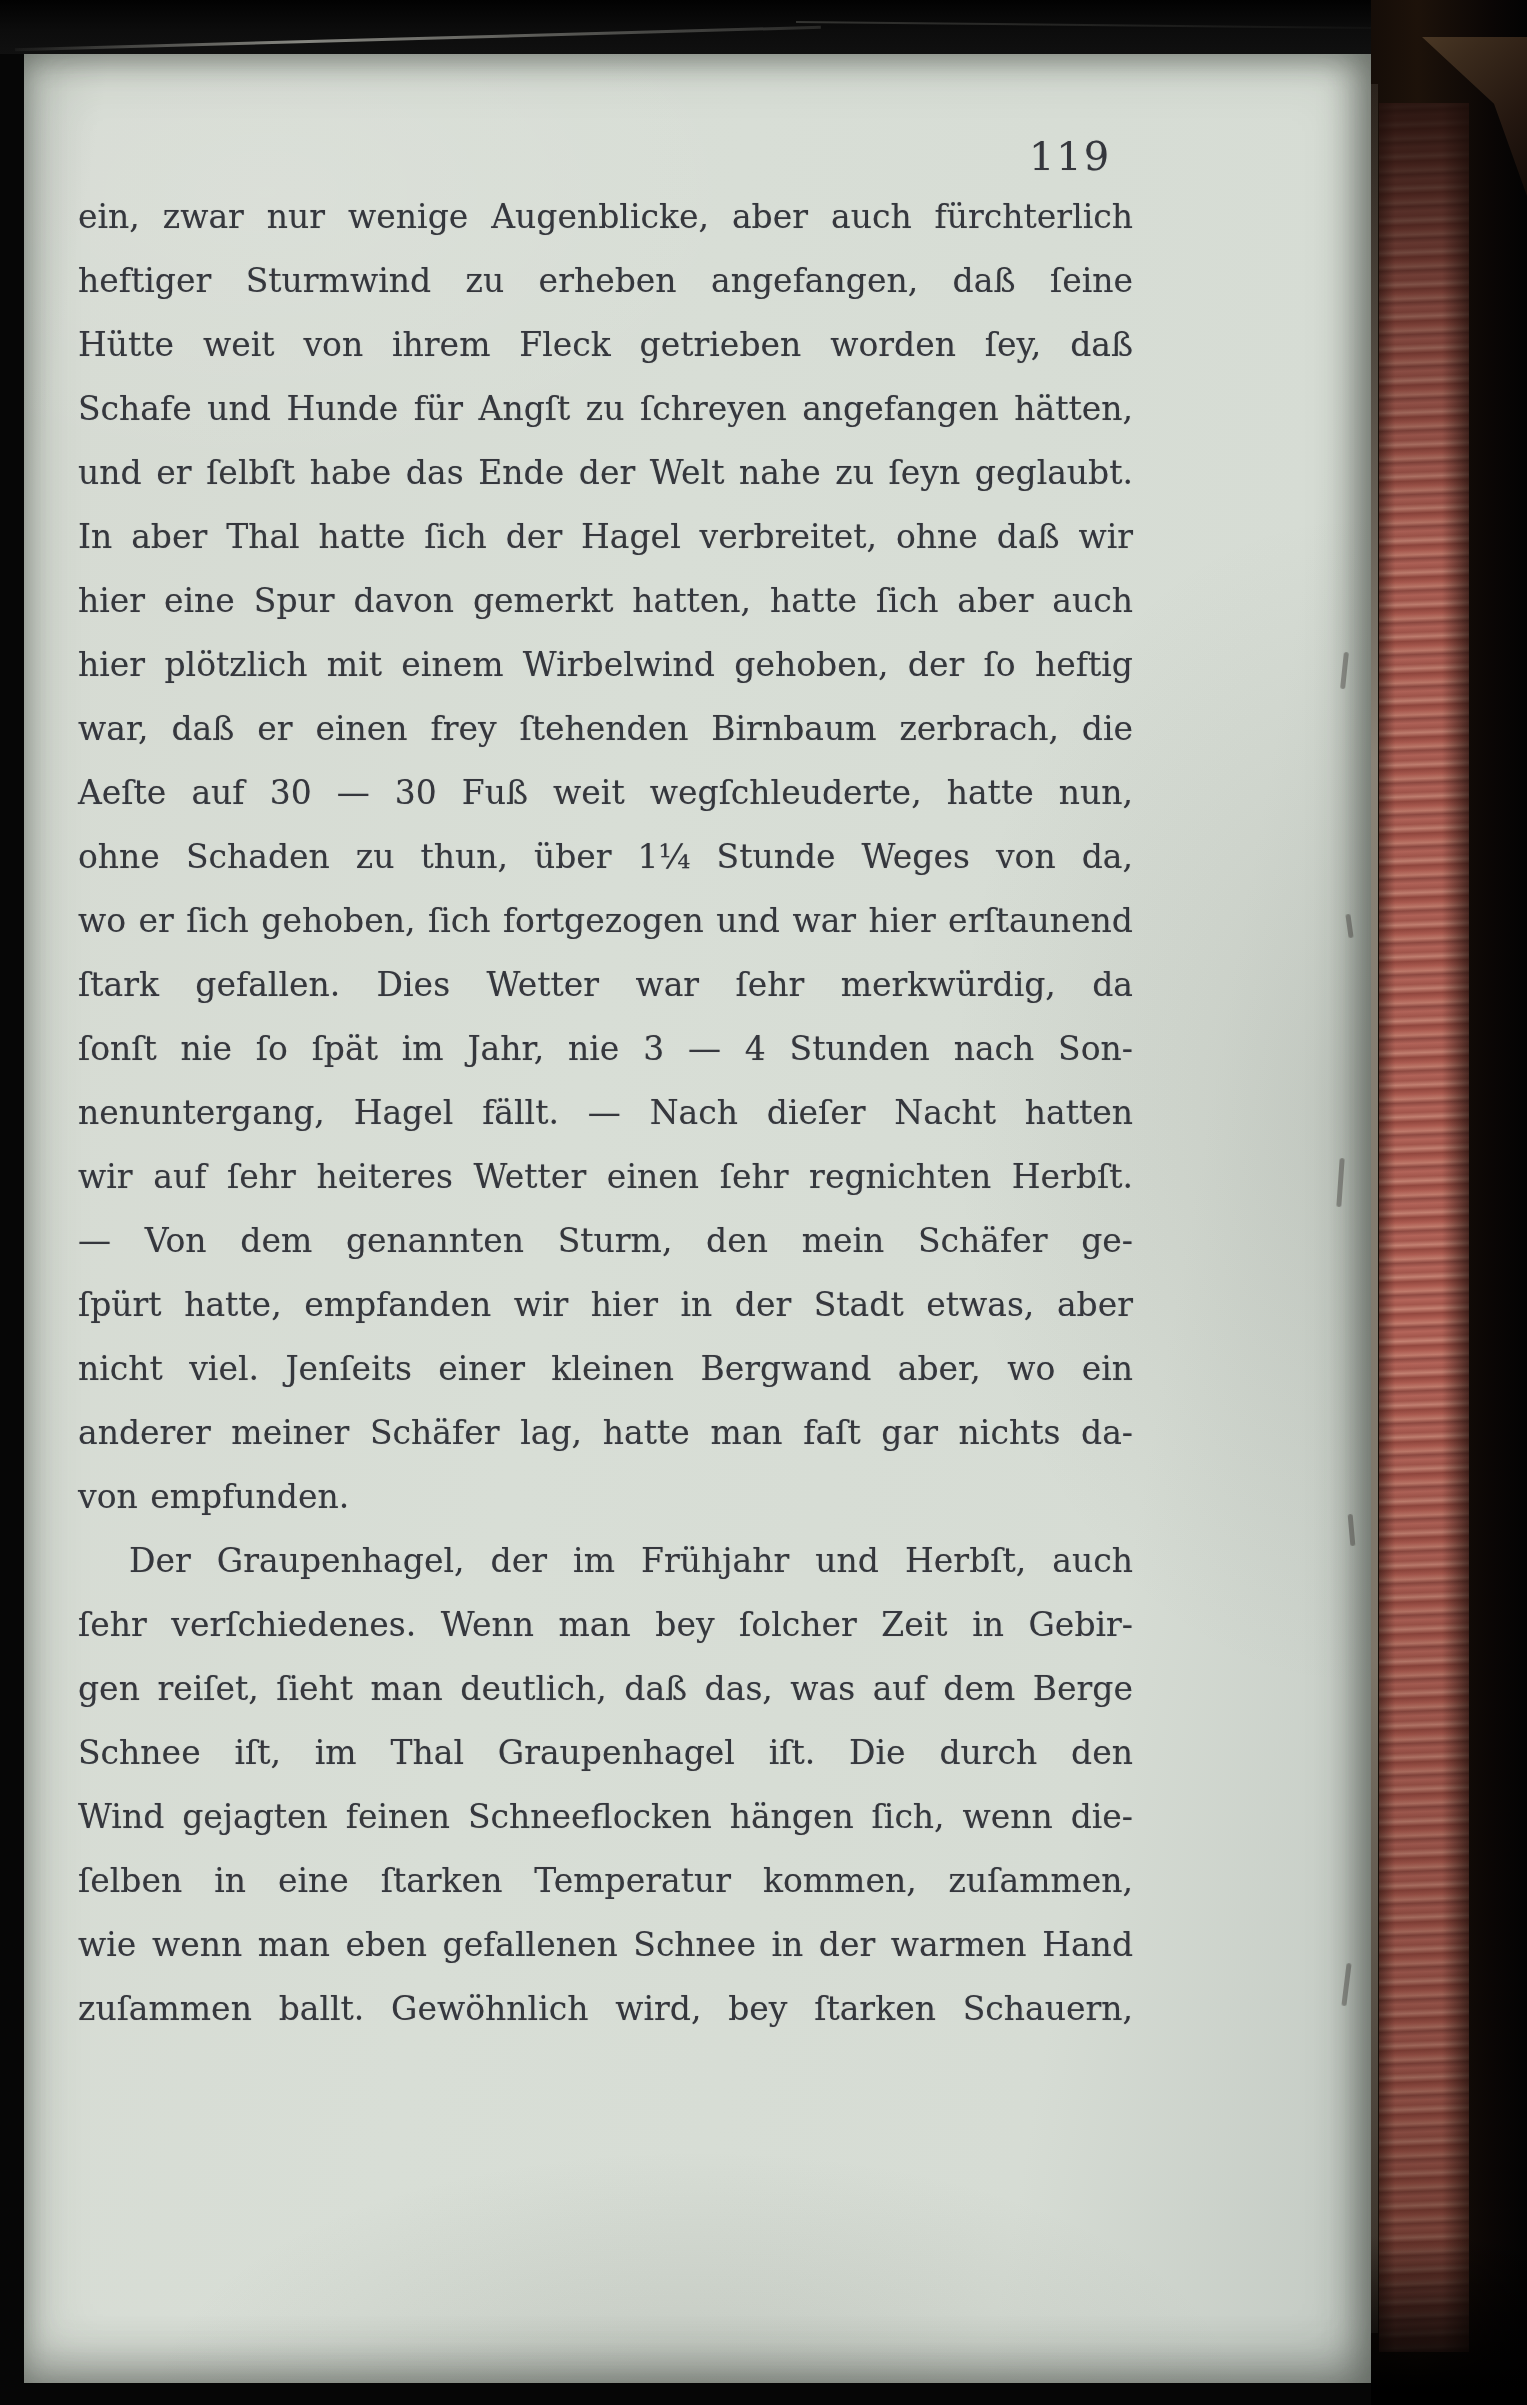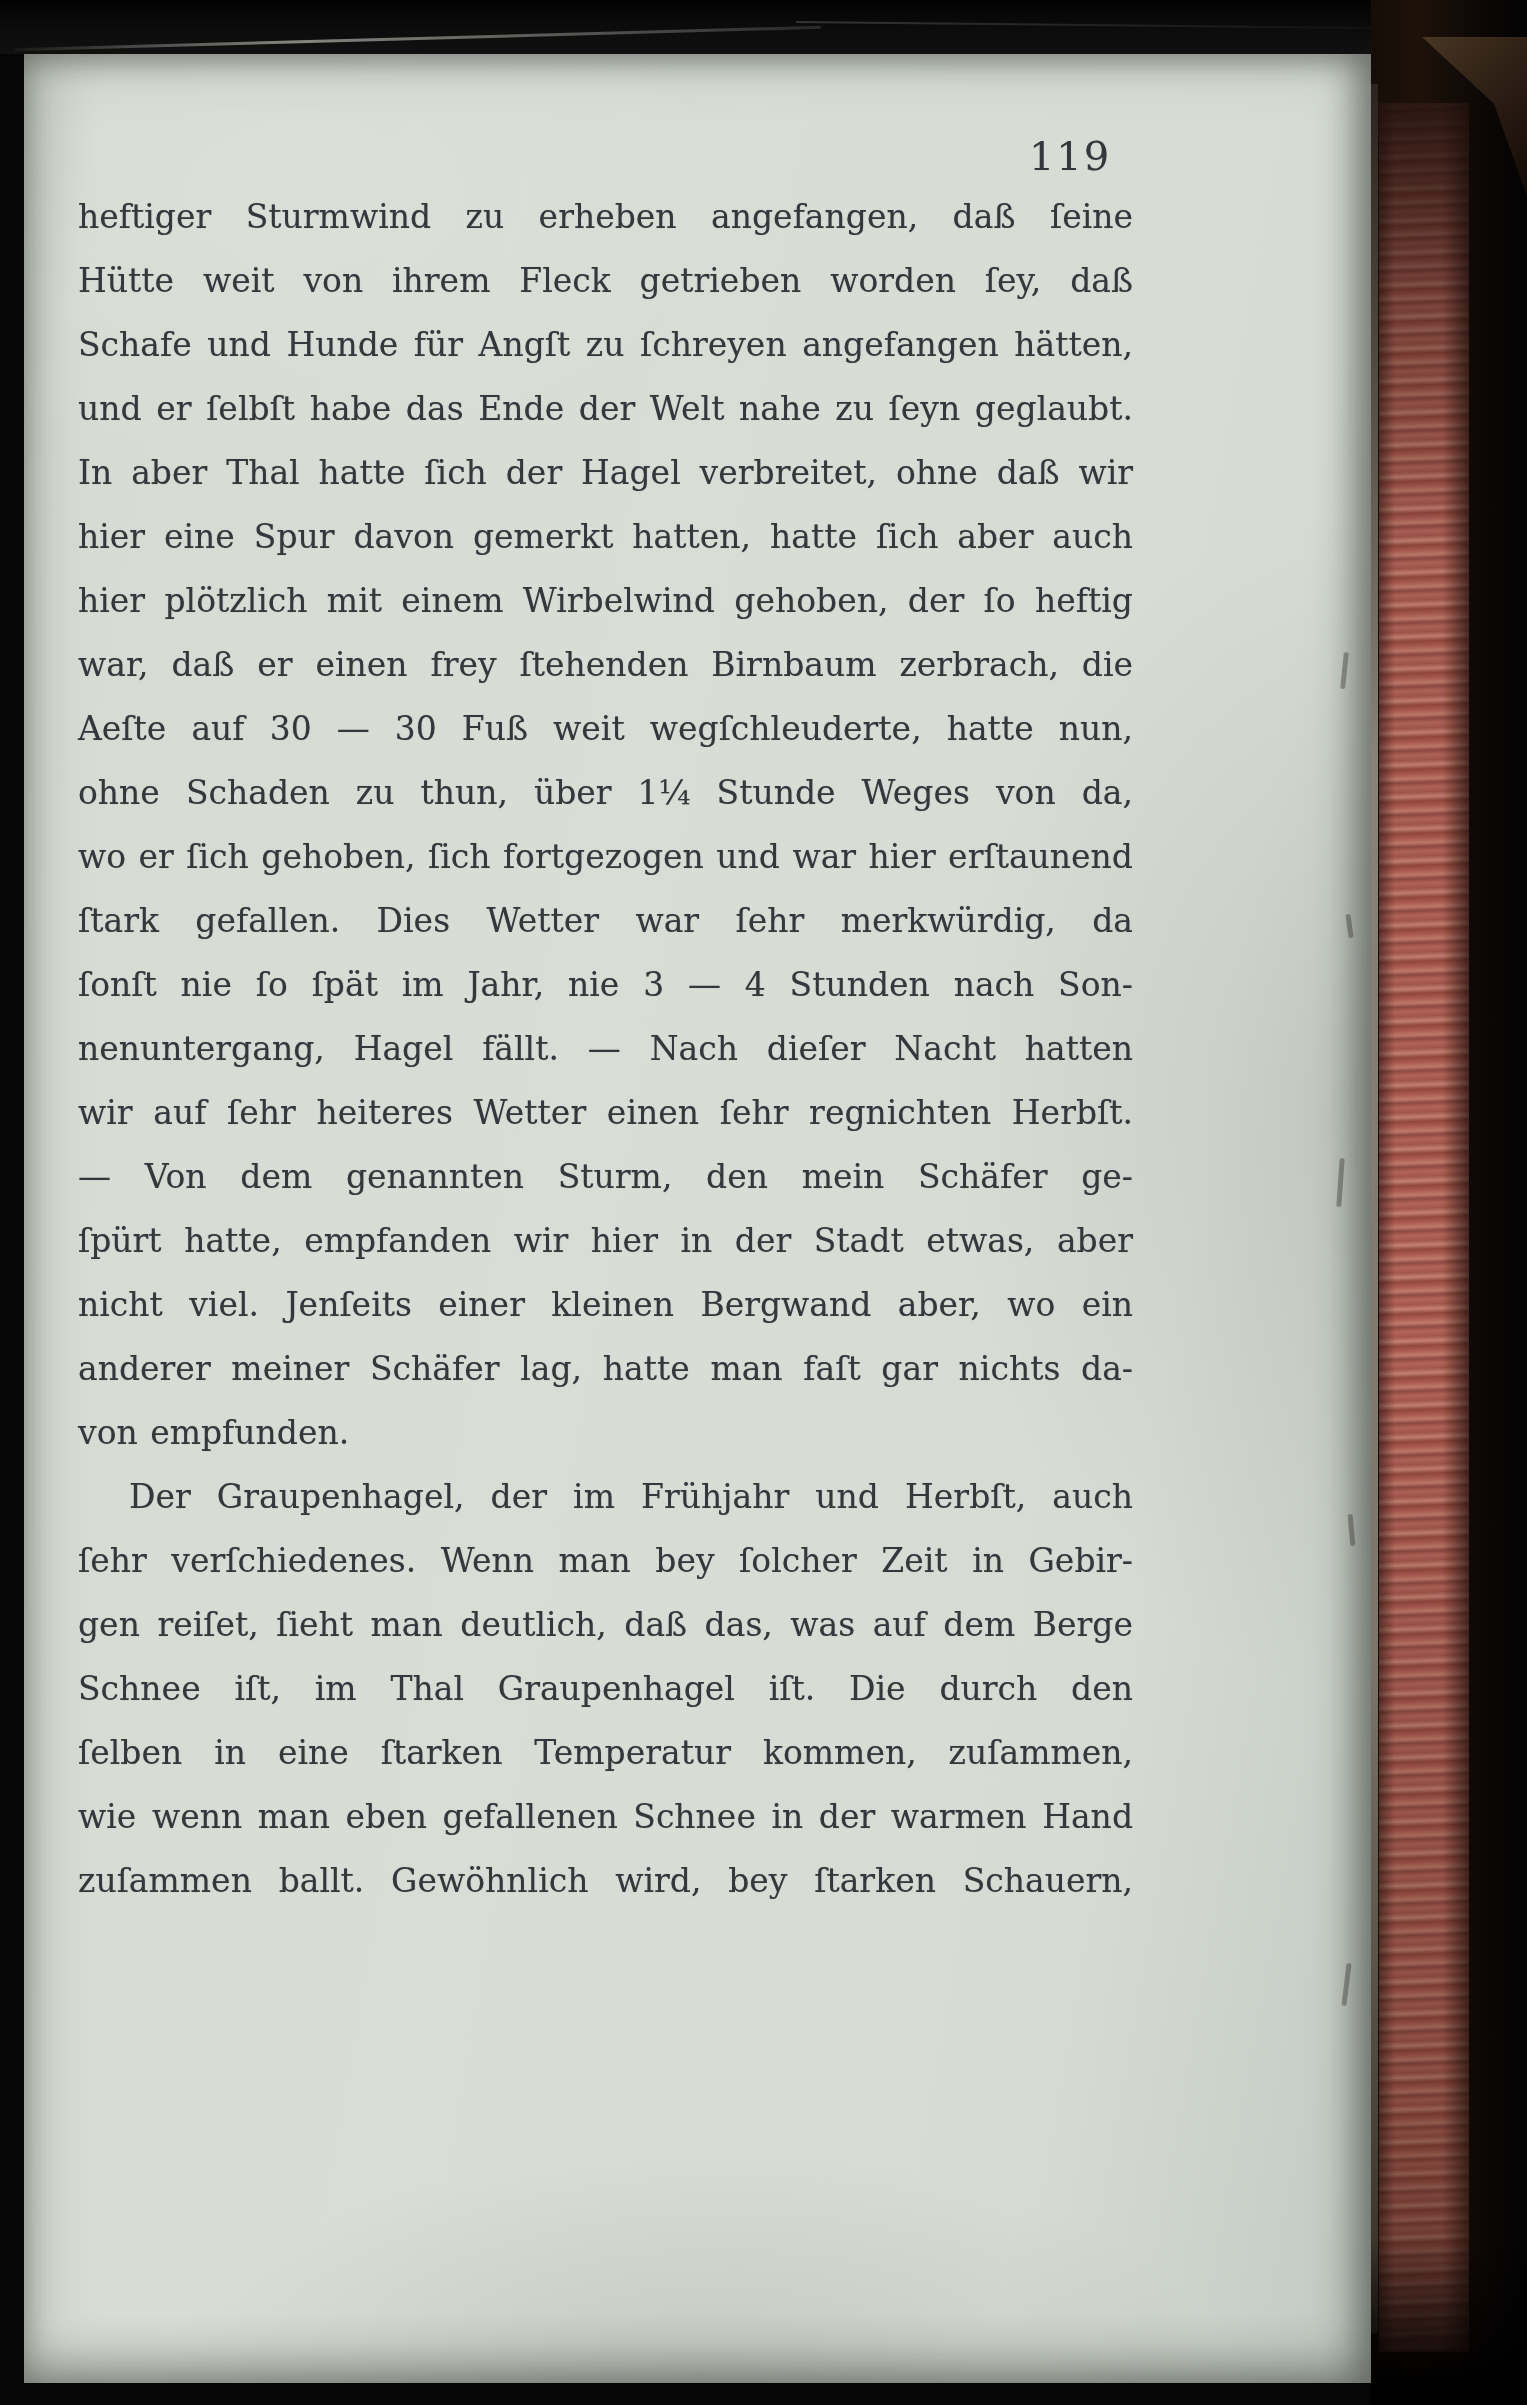--- a/index.html
+++ b/index.html
@@ -155,6 +155,7 @@
 <div class="page">
   <div class="page-number">119</div>
   <div class="text">
+      <div class="line">ein, zwar nur wenige Augenblicke, aber auch fürchterlich</div>
       <div class="line">heftiger Sturmwind zu erheben angefangen, daß ſeine</div>
       <div class="line">Hütte weit von ihrem Fleck getrieben worden ſey, daß</div>
       <div class="line">Schafe und Hunde für Angſt zu ſchreyen angefangen hätten,</div>

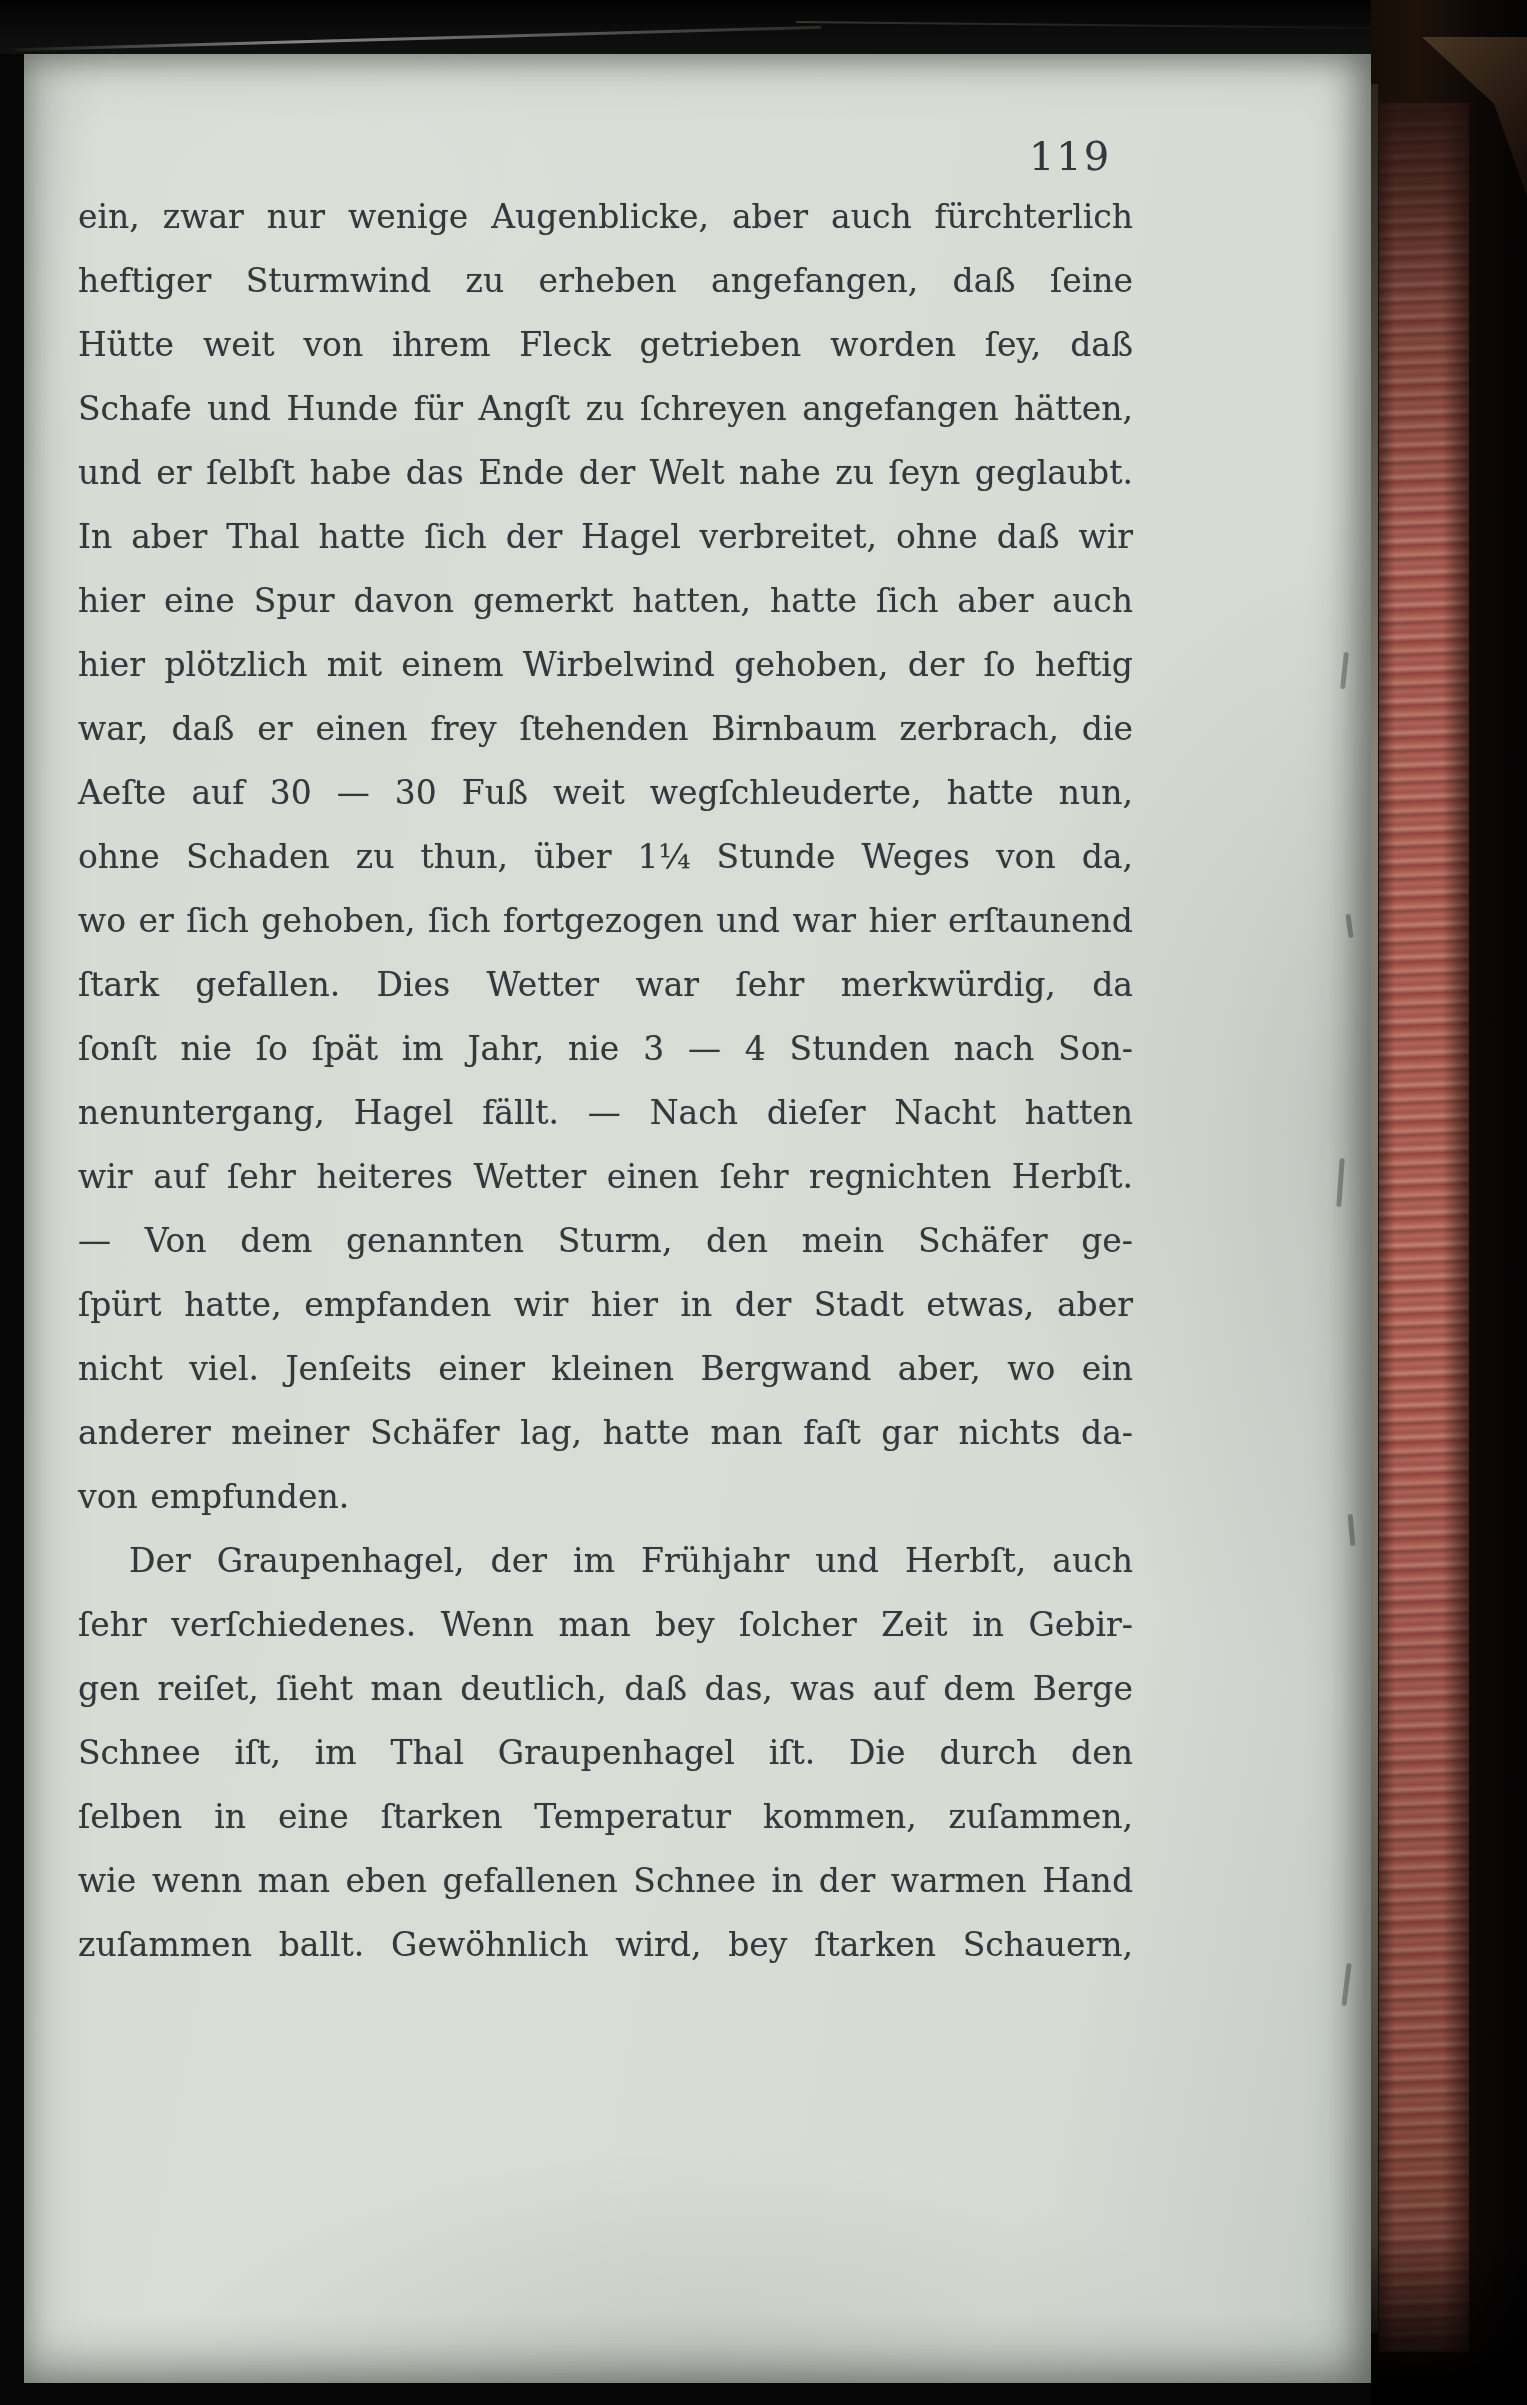--- a/index.html
+++ b/index.html
@@ -180,6 +180,7 @@
       <div class="line">ſehr verſchiedenes. Wenn man bey ſolcher Zeit in Gebir-</div>
       <div class="line">gen reiſet, ſieht man deutlich, daß das, was auf dem Berge</div>
       <div class="line">Schnee iſt, im Thal Graupenhagel iſt. Die durch den</div>
+      <div class="line">Wind gejagten feinen Schneeflocken hängen ſich, wenn die-</div>
       <div class="line">ſelben in eine ſtarken Temperatur kommen, zuſammen,</div>
       <div class="line">wie wenn man eben gefallenen Schnee in der warmen Hand</div>
       <div class="line">zuſammen ballt. Gewöhnlich wird, bey ſtarken Schauern,</div>

